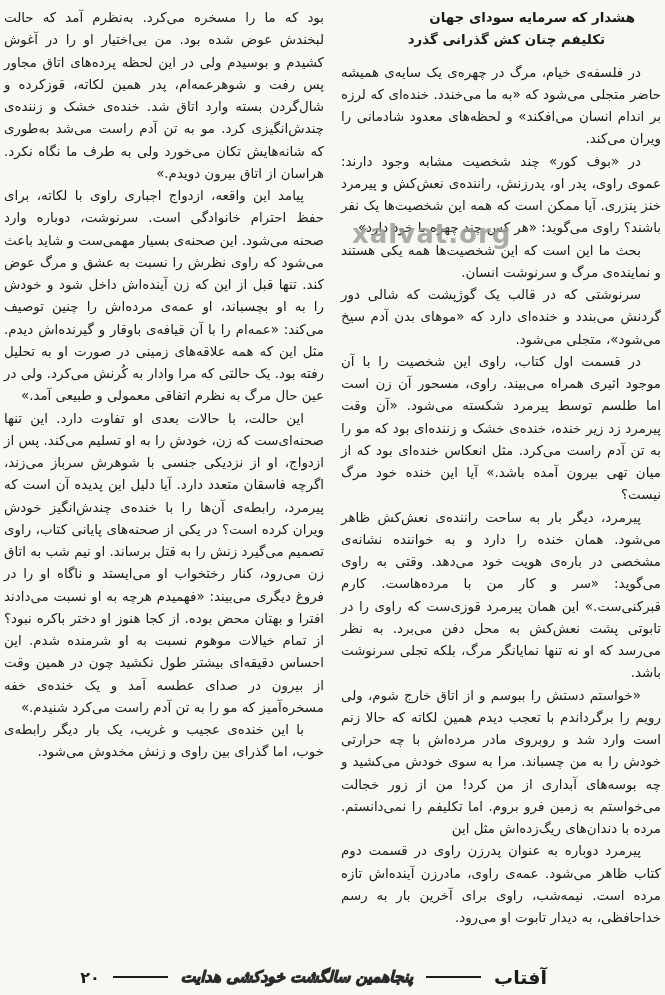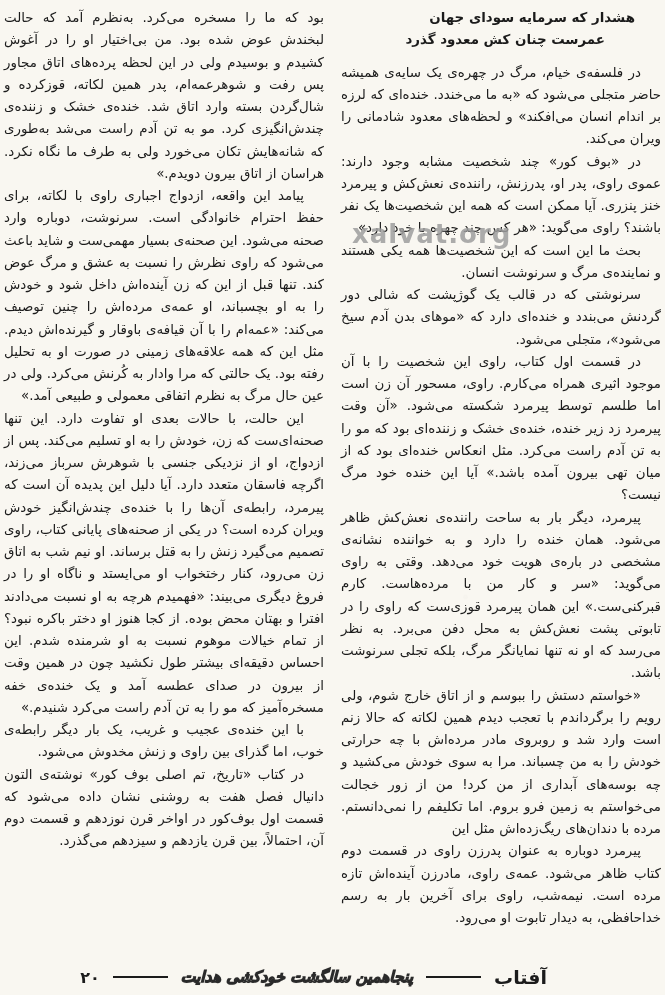--- a/index.html
+++ b/index.html
@@ -100,7 +100,7 @@
     <div class="col col-right">
       <div class="poem">
         <div class="poem-line l1">هشدار که سرمایه سودای جهان</div>
-        <div class="poem-line l2">عمرست چنان کش معدود گذرد</div>
+        <div class="poem-line l2">تکلیفم چنان کش گذرانی گذرد</div>
       </div>
       <p class="para">در فلسفه‌ی خیام، مرگ در چهره‌ی یک سایه‌ی همیشه حاضر متجلی می‌شود که «به ما می‌خندد. خنده‌ای که لرزه بر اندام انسان می‌افکند» و لحظه‌های معدود شادمانی را ویران می‌کند.</p>
         <p class="para">در «بوف کور» چند شخصیت مشابه وجود دارند: عموی راوی، پدر او، پدرزنش، راننده‌ی نعش‌کش و پیرمرد خنز پنزری. آیا ممکن است که همه این شخصیت‌ها یک نفر باشند؟ راوی می‌گوید: «هر کس چند چهره با خود دارد»</p>

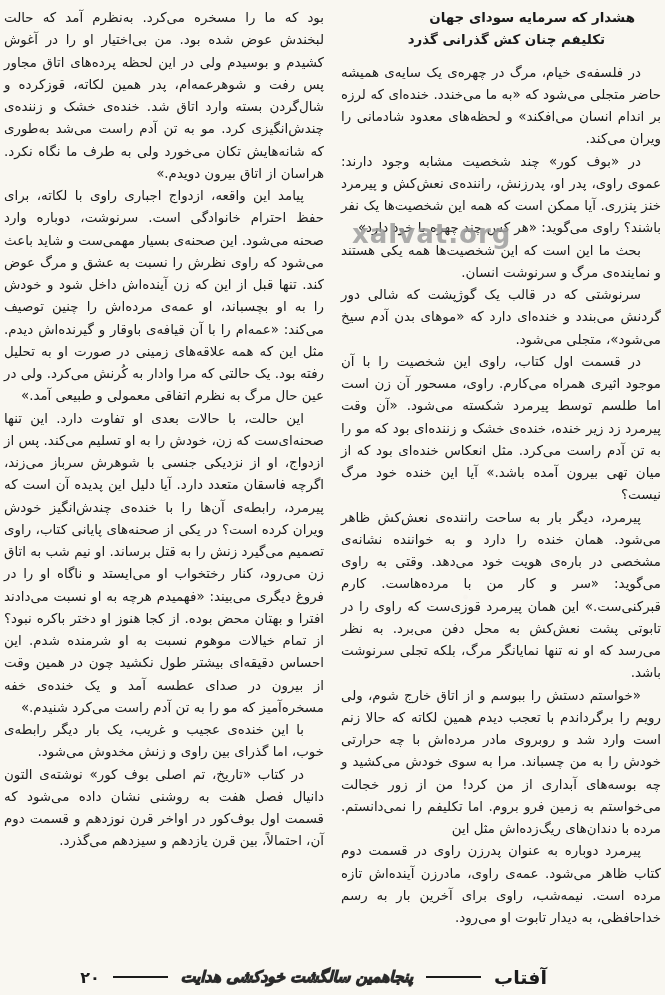--- a/index.html
+++ b/index.html
@@ -106,7 +106,7 @@
         <p class="para">در «بوف کور» چند شخصیت مشابه وجود دارند: عموی راوی، پدر او، پدرزنش، راننده‌ی نعش‌کش و پیرمرد خنز پنزری. آیا ممکن است که همه این شخصیت‌ها یک نفر باشند؟ راوی می‌گوید: «هر کس چند چهره با خود دارد»</p>
         <p class="para">بحث ما این است که این شخصیت‌ها همه یکی هستند و نماینده‌ی مرگ و سرنوشت انسان.</p>
         <p class="para">سرنوشتی که در قالب یک گوژپشت که شالی دور گردنش می‌بندد و خنده‌ای دارد که «موهای بدن آدم سیخ می‌شود»، متجلی می‌شود.</p>
-        <p class="para">در قسمت اول کتاب، راوی این شخصیت را با آن موجود اثیری همراه می‌کارم. راوی، مسحور آن زن است اما طلسم توسط پیرمرد شکسته می‌شود. «آن وقت پیرمرد زد زیر خنده، خنده‌ی خشک و زننده‌ای بود که مو را به تن آدم راست می‌کرد. مثل انعکاس خنده‌ای بود که از میان تهی بیرون آمده باشد.» آیا این خنده خود مرگ نیست؟</p>
+        <p class="para">در قسمت اول کتاب، راوی این شخصیت را با آن موجود اثیری همراه می‌بیند. راوی، مسحور آن زن است اما طلسم توسط پیرمرد شکسته می‌شود. «آن وقت پیرمرد زد زیر خنده، خنده‌ی خشک و زننده‌ای بود که مو را به تن آدم راست می‌کرد. مثل انعکاس خنده‌ای بود که از میان تهی بیرون آمده باشد.» آیا این خنده خود مرگ نیست؟</p>
         <p class="para">پیرمرد، دیگر بار به ساحت راننده‌ی نعش‌کش ظاهر می‌شود. همان خنده را دارد و به خواننده نشانه‌ی مشخصی در باره‌ی هویت خود می‌دهد. وقتی به راوی می‌گوید: «سر و کار من با مرده‌هاست. کارم قبرکنی‌ست.» این همان پیرمرد قوزی‌ست که راوی را در تابوتی پشت نعش‌کش به محل دفن می‌برد. به نظر می‌رسد که او نه تنها نمایانگر مرگ، بلکه تجلی سرنوشت باشد.</p>
         <p class="para">«خواستم دستش را ببوسم و از اتاق خارج شوم، ولی رویم را برگرداندم با تعجب دیدم همین لکاته که حالا زنم است وارد شد و روبروی مادر مرده‌اش با چه حرارتی خودش را به من چسباند. مرا به سوی خودش می‌کشید و چه بوسه‌های آبداری از من کرد! من از زور خجالت می‌خواستم به زمین فرو بروم. اما تکلیفم را نمی‌دانستم. مرده با دندان‌های ریگ‌زده‌اش مثل این</p>
         <p class="para">پیرمرد دوباره به عنوان پدرزن راوی در قسمت دوم کتاب ظاهر می‌شود. عمه‌ی راوی، مادرزن آینده‌اش تازه مرده است. نیمه‌شب، راوی برای آخرین بار به رسم خداحافظی، به دیدار تابوت او می‌رود.</p>

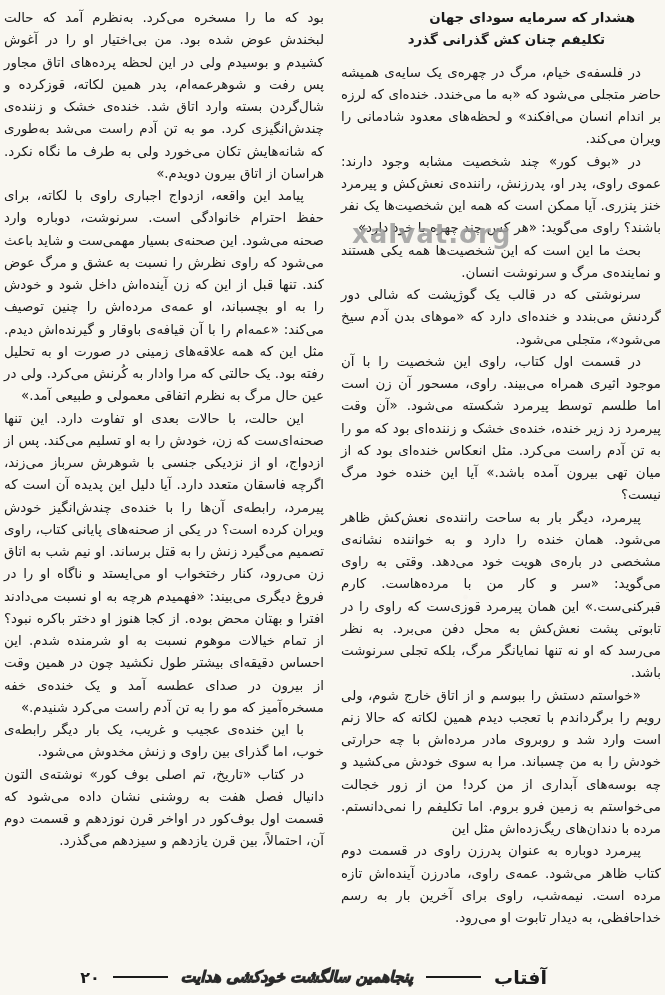--- a/index.html
+++ b/index.html
@@ -117,7 +117,6 @@
         <p class="para">پیامد این واقعه، ازدواج اجباری راوی با لکاته، برای حفظ احترام خانوادگی است. سرنوشت، دوباره وارد صحنه می‌شود. این صحنه‌ی بسیار مهمی‌ست و شاید باعث می‌شود که راوی نظرش را نسبت به عشق و مرگ عوض کند. تنها قبل از این که زن آینده‌اش داخل شود و خودش را به او بچسباند، او عمه‌ی مرده‌اش را چنین توصیف می‌کند: «عمه‌ام را با آن قیافه‌ی باوقار و گیرنده‌اش دیدم. مثل این که همه علاقه‌های زمینی در صورت او به تحلیل رفته بود. یک حالتی که مرا وادار به کُرنش می‌کرد. ولی در عین حال مرگ به نظرم اتفاقی معمولی و طبیعی آمد.»</p>
         <p class="para">این حالت، با حالات بعدی او تفاوت دارد. این تنها صحنه‌ای‌ست که زن، خودش را به او تسلیم می‌کند. پس از ازدواج، او از نزدیکی جنسی با شوهرش سرباز می‌زند، اگرچه فاسقان متعدد دارد. آیا دلیل این پدیده آن است که پیرمرد، رابطه‌ی آن‌ها را با خنده‌ی چندش‌انگیز خودش ویران کرده است؟ در یکی از صحنه‌های پایانی کتاب، راوی تصمیم می‌گیرد زنش را به قتل برساند. او نیم شب به اتاق زن می‌رود، کنار رختخواب او می‌ایستد و ناگاه او را در فروغ دیگری می‌بیند: «فهمیدم هرچه به او نسبت می‌دادند افترا و بهتان محض بوده. از کجا هنوز او دختر باکره نبود؟ از تمام خیالات موهوم نسبت به او شرمنده شدم. این احساس دقیقه‌ای بیشتر طول نکشید چون در همین وقت از بیرون در صدای عطسه آمد و یک خنده‌ی خفه مسخره‌آمیز که مو را به تن آدم راست می‌کرد شنیدم.»</p>
         <p class="para">با این خنده‌ی عجیب و غریب، یک بار دیگر رابطه‌ی خوب، اما گذرای بین راوی و زنش مخدوش می‌شود.</p>
-        <p class="para">در کتاب «تاریخ، تم اصلی بوف کور» نوشته‌ی التون دانیال فصل هفت به روشنی نشان داده می‌شود که قسمت اول بوف‌کور در اواخر قرن نوزدهم و قسمت دوم آن، احتمالاً، بین قرن یازدهم و سیزدهم می‌گذرد.</p>
     </div>
 
   </div>

